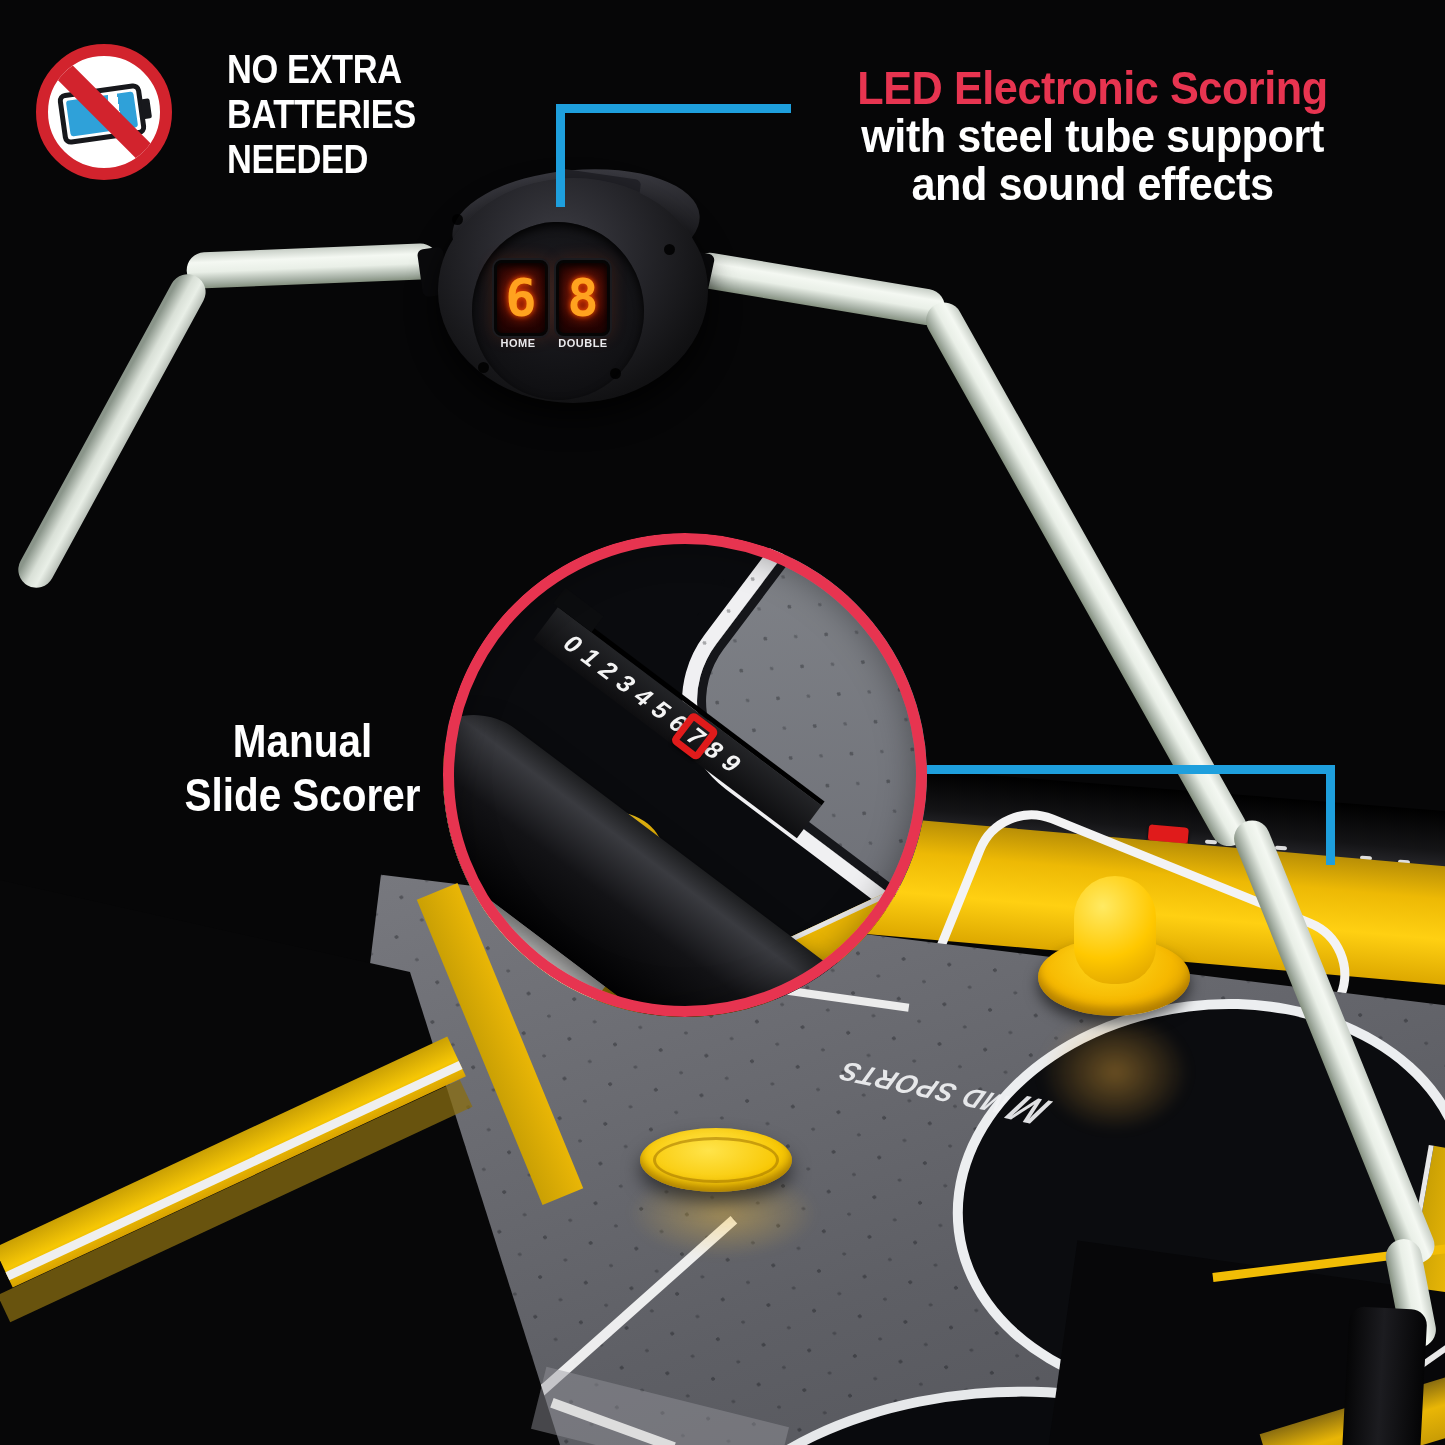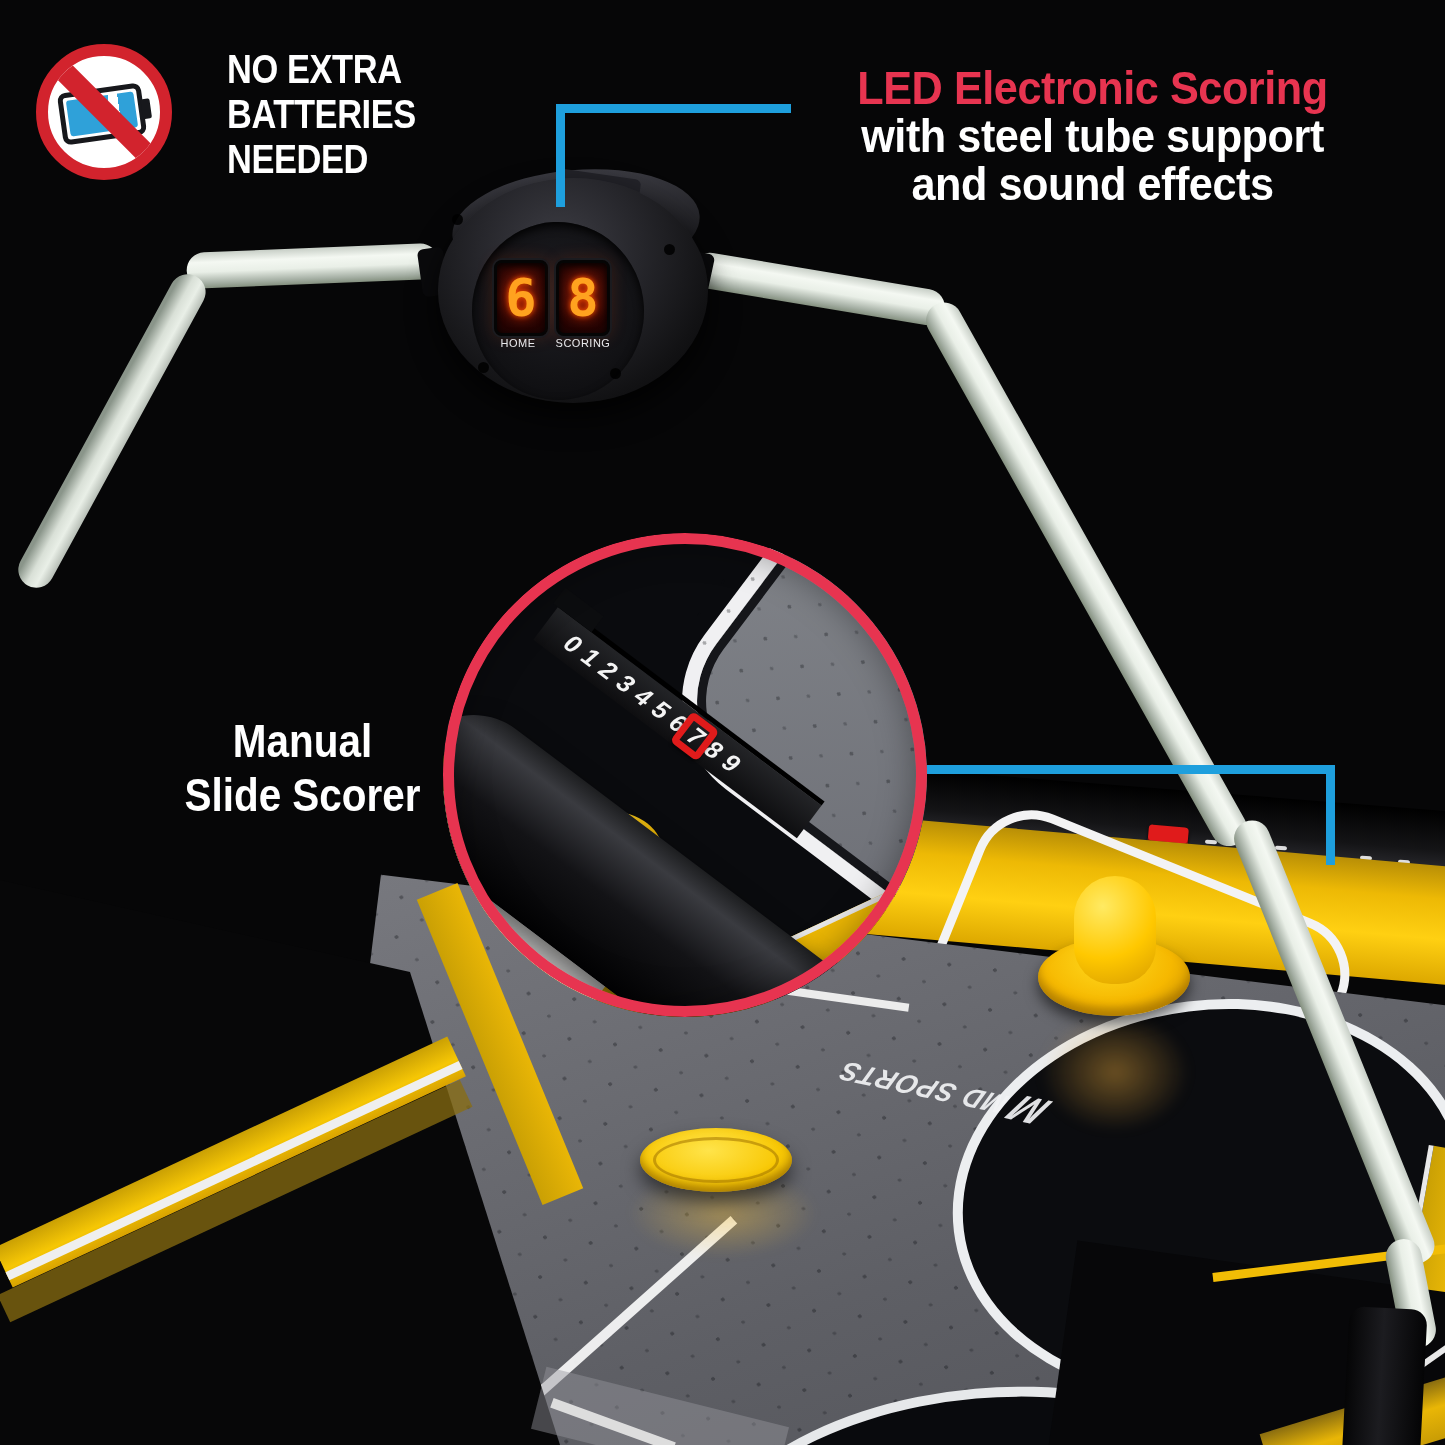--- a/index.html
+++ b/index.html
@@ -108,7 +108,7 @@
   #ledR{left:556px;top:260px;}
   .led-digit{font-family:"DejaVu Sans Mono",monospace;font-weight:bold;font-size:52px;
       color:var(--led-orange);text-shadow:0 0 5px #ff5500,0 0 13px #d82c00,0 1px 2px #000;}
-  .pod-label{position:absolute;z-index:32;color:#e9e9ec;font-size:11px;font-weight:normal;
+  .pod-label{position:absolute;z-index:32;color:#e9e9ec;font-size:11px;font-weight:bold;
       letter-spacing:.5px;text-align:center;}
   #lblHome{left:482px;top:337px;width:72px;}
   #lblVisitor{left:545px;top:337px;width:76px;}

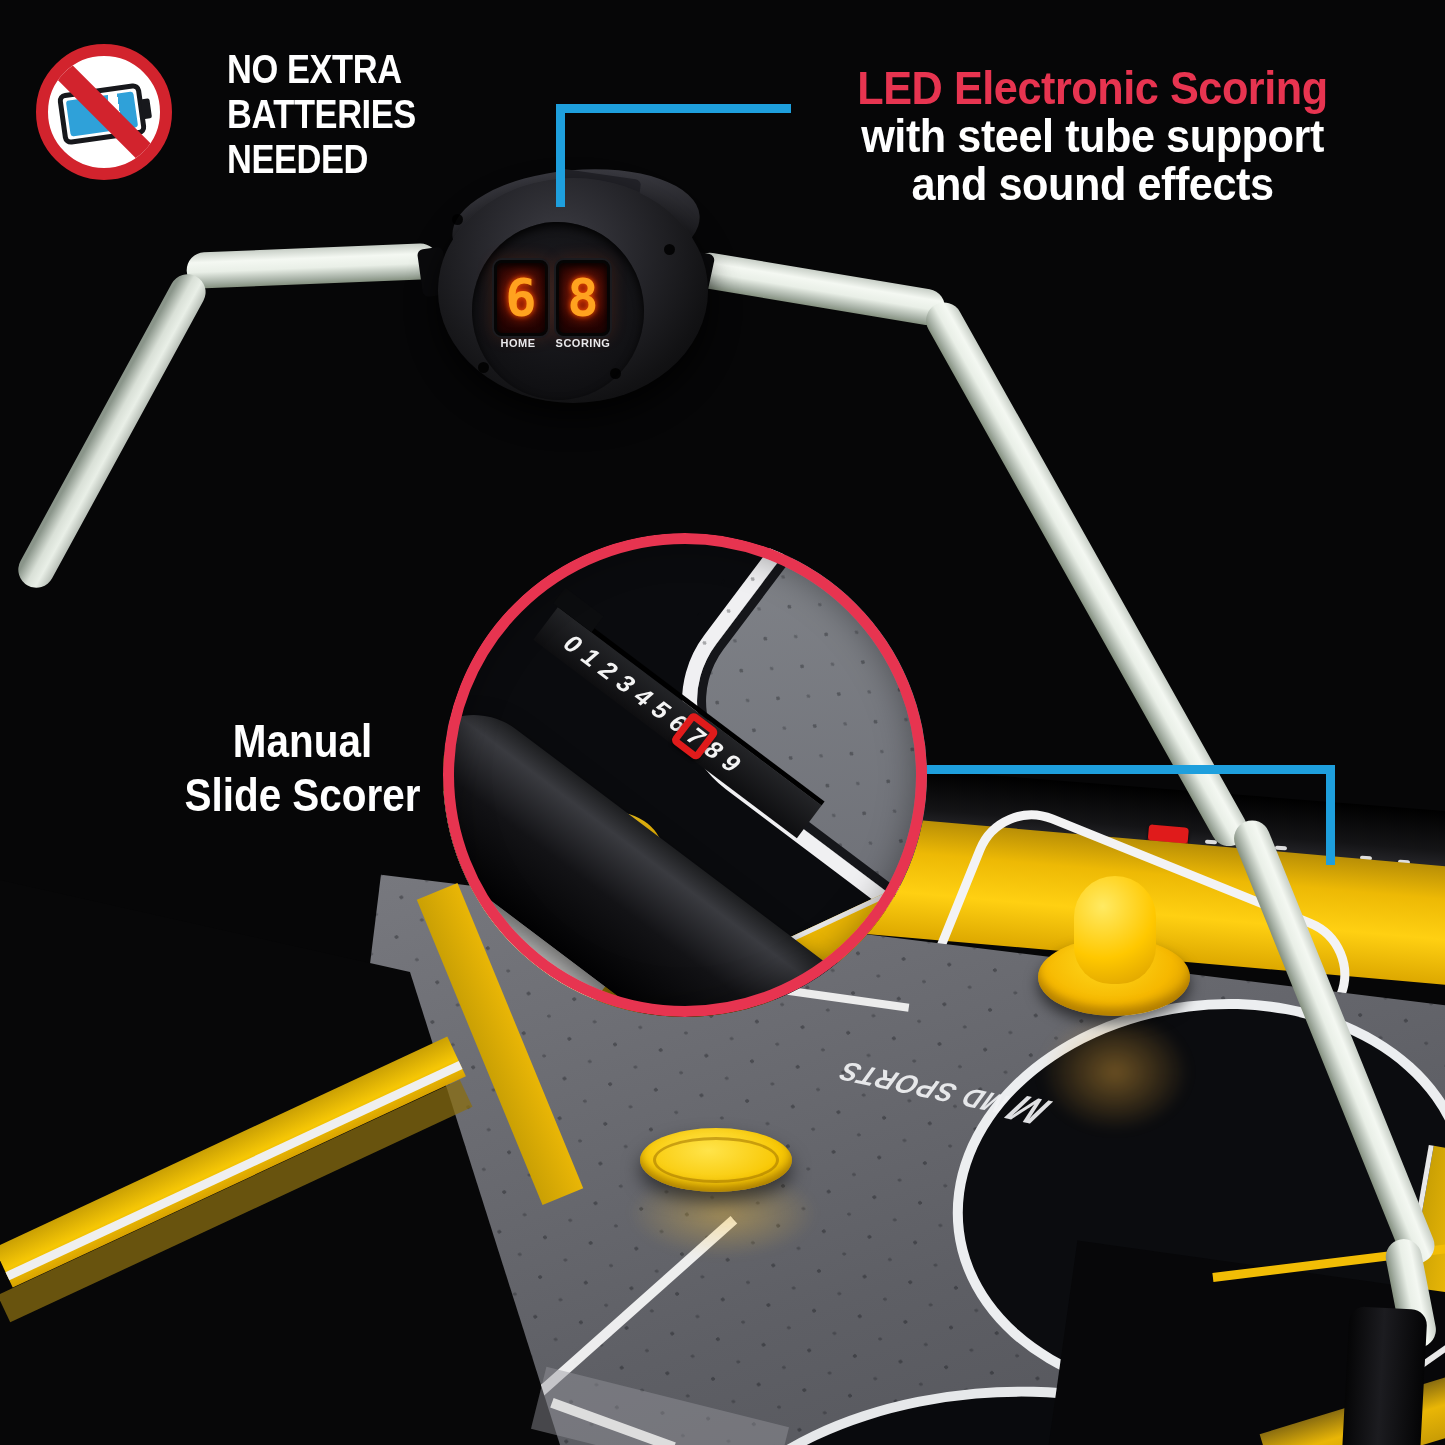--- a/index.html
+++ b/index.html
@@ -245,7 +245,7 @@
     <span class="led-digit">8</span>
   </div>
   <div class="pod-label" id="lblHome">HOME</div>
-  <div class="pod-label" id="lblVisitor">SCORING</div>
+  <div class="pod-label" id="lblVisitor">DOUBLE</div>
   <div class="screw" style="left:452px;top:214px;"></div>
   <div class="screw" style="left:664px;top:244px;"></div>
   <div class="screw" style="left:478px;top:362px;"></div>

